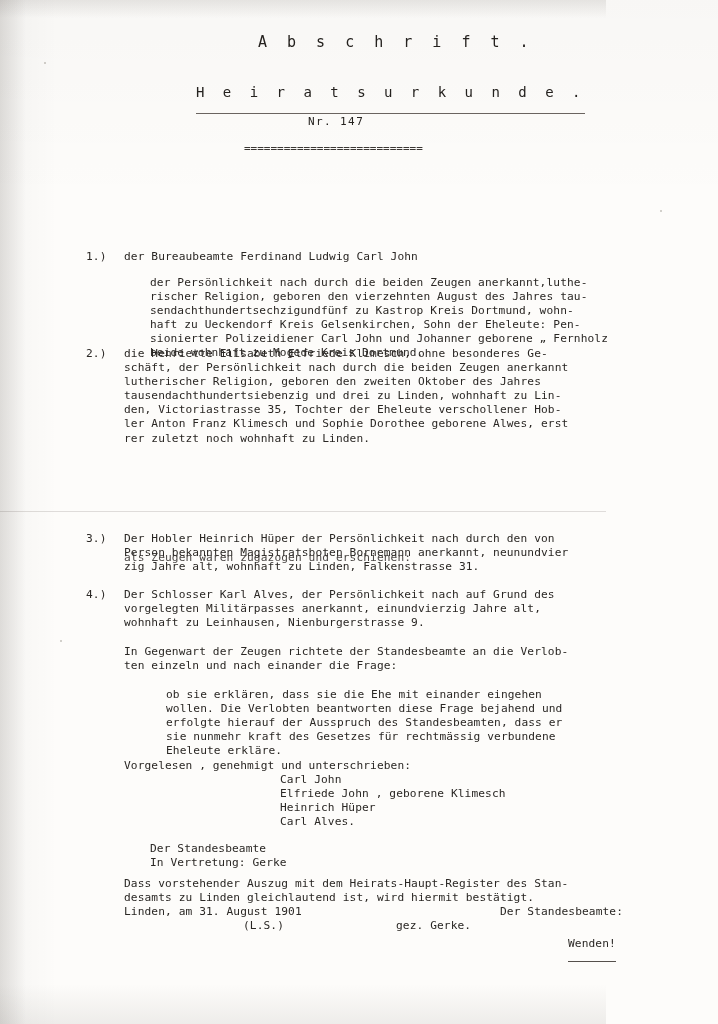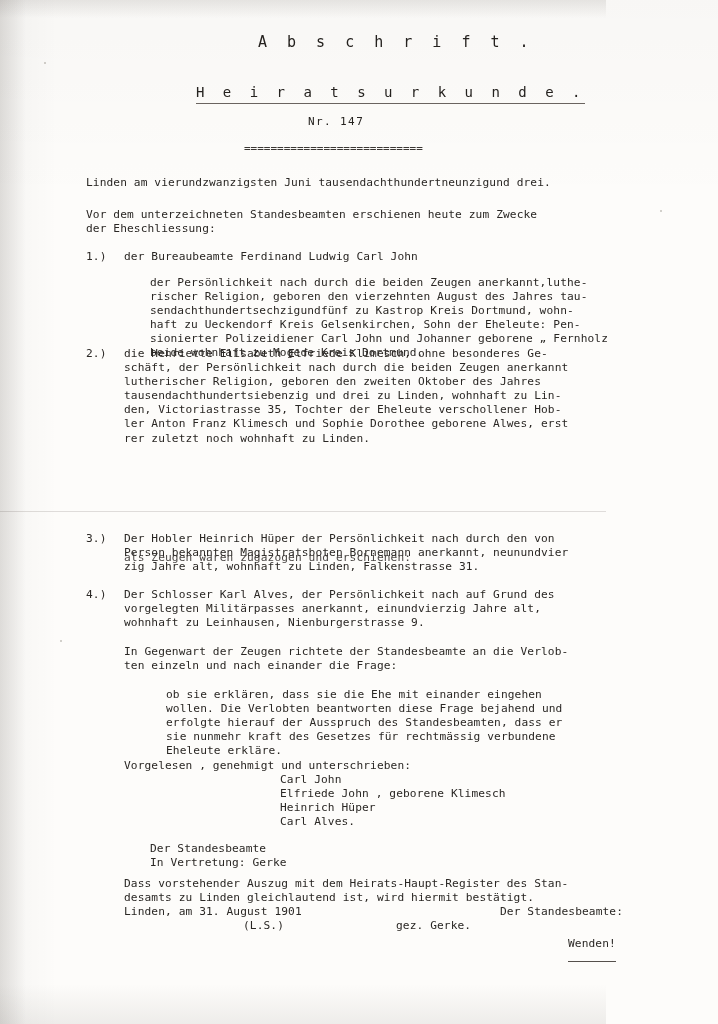--- a/index.html
+++ b/index.html
@@ -62,7 +62,7 @@
     font-family: "DejaVu Sans Mono", monospace;
     white-space: pre;
     border-bottom: 1px solid #6a6460;
-    padding-bottom: 3px;
+    padding-bottom: 13px;
   }
   .title-nr {
     position: absolute;

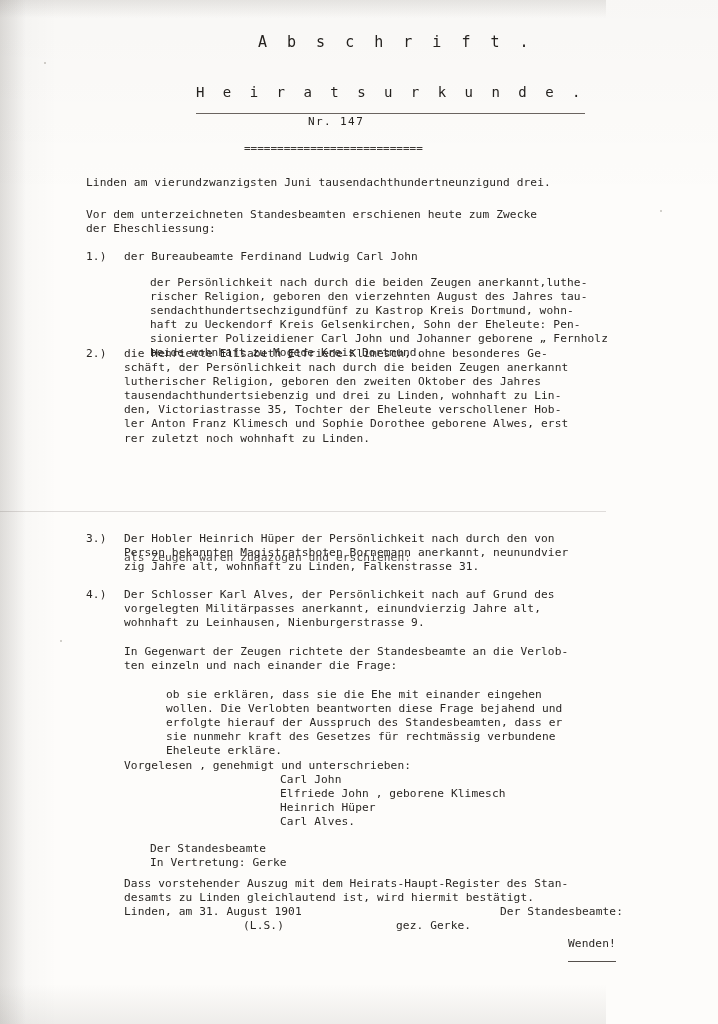--- a/index.html
+++ b/index.html
@@ -144,7 +144,6 @@
 
     <div class="rule-decor">===========================</div>
 
-    <div class="blk typed b-date">Linden am vierundzwanzigsten Juni tausendachthundertneunzigund drei.</div>
 
     <div class="blk typed b-intro">Vor dem unterzeichneten Standesbeamten erschienen heute zum Zwecke
 der Eheschliessung:</div>

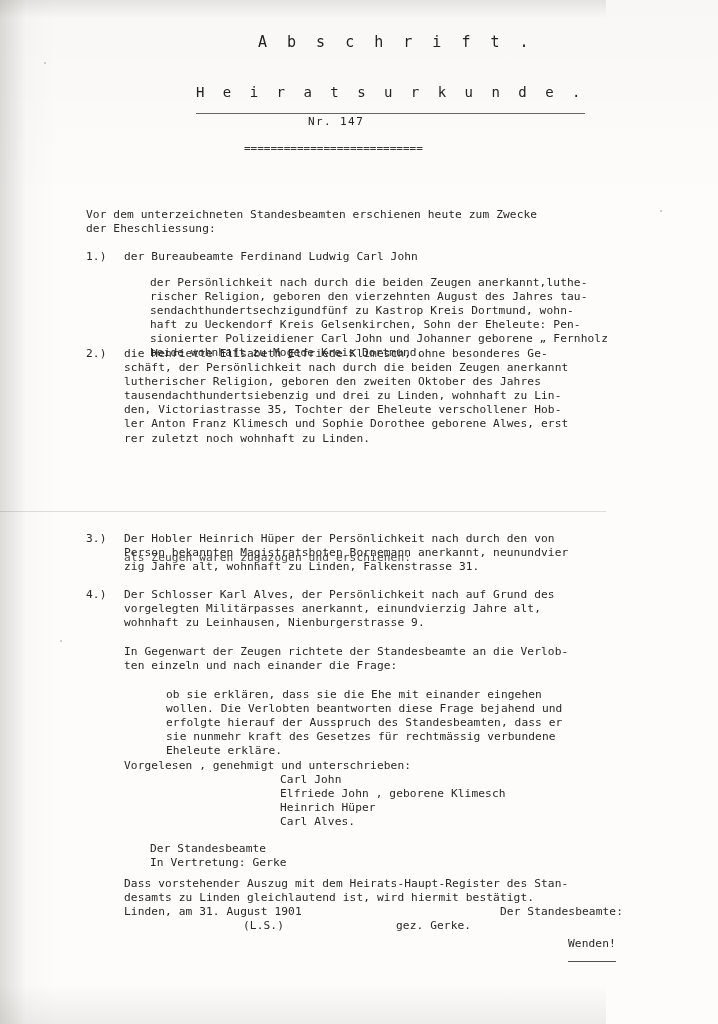--- a/index.html
+++ b/index.html
@@ -145,8 +145,6 @@
     <div class="rule-decor">===========================</div>
 
 
-    <div class="blk typed b-intro">Vor dem unterzeichneten Standesbeamten erschienen heute zum Zwecke
-der Eheschliessung:</div>
 
     <div class="blk typed b-i1num">1.)</div>
     <div class="blk typed" style="left:124px; top:250px;">der Bureaubeamte Ferdinand Ludwig Carl John</div>

